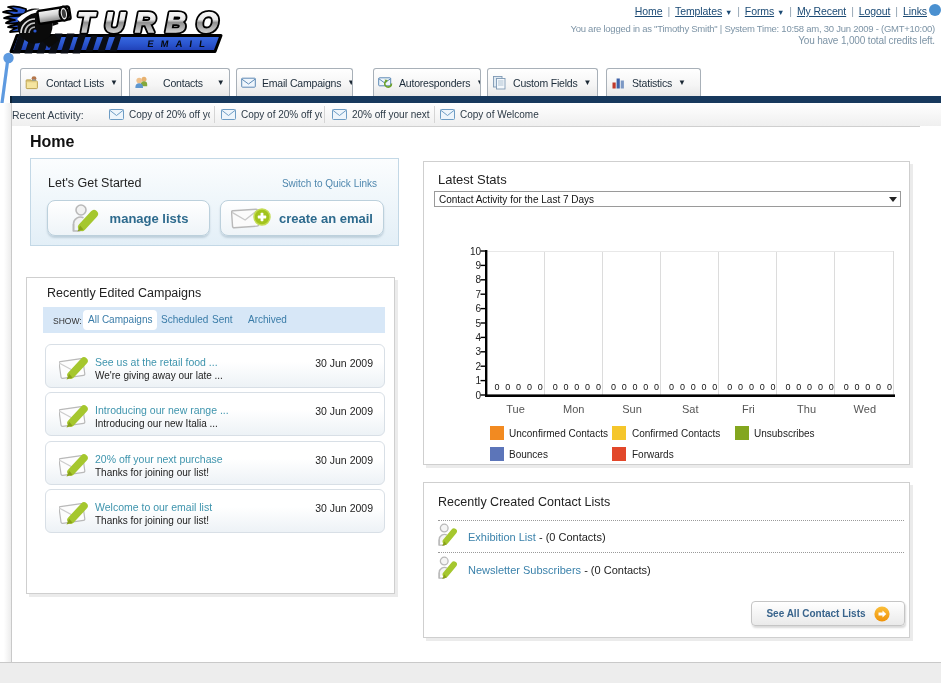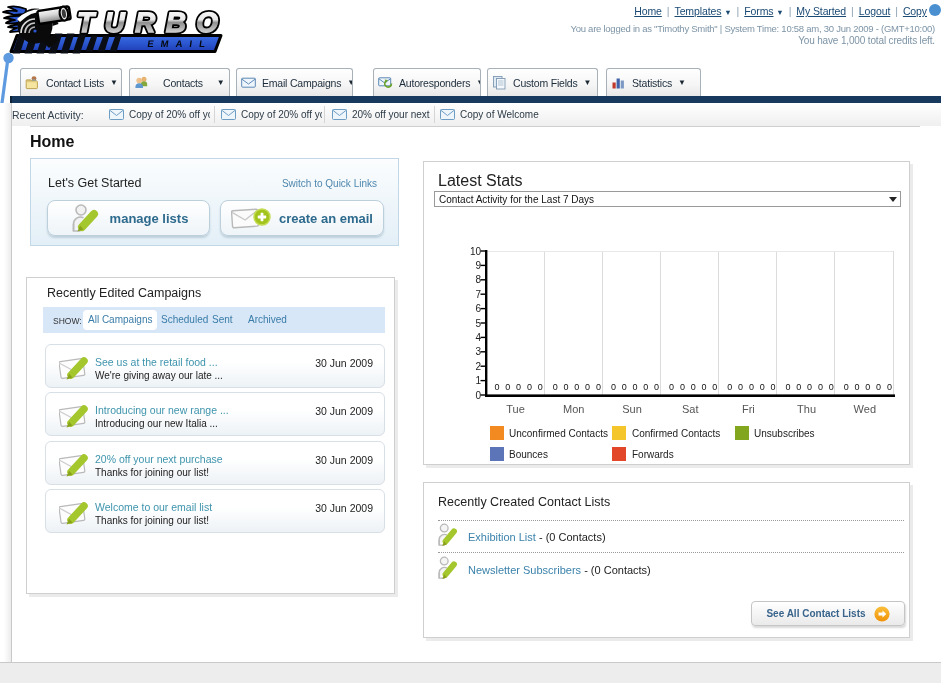--- a/index.html
+++ b/index.html
@@ -83,7 +83,7 @@
 <div id="page">
 
   <div id="topnav">
-    <a href="#">Home</a><span class="sep">|</span><a href="#">Templates</a> <span class="arr">▼</span><span class="sep">|</span><a href="#">Forms</a> <span class="arr">▼</span><span class="sep">|</span><a href="#">My Started</a><span class="sep">|</span><a href="#">Logout</a><span class="sep">|</span><a href="#">Copy</a>
+    <a href="#">Home</a><span class="sep">|</span><a href="#">Templates</a> <span class="arr">▼</span><span class="sep">|</span><a href="#">Forms</a> <span class="arr">▼</span><span class="sep">|</span><a href="#">My Recent</a><span class="sep">|</span><a href="#">Logout</a><span class="sep">|</span><a href="#">Copy</a>
     <div id="helpdot"></div>
   </div>
   <div id="loggedin">You are logged in as "Timothy Smith" | System Time: 10:58 am, 30 Jun 2009 - (GMT+10:00)</div>

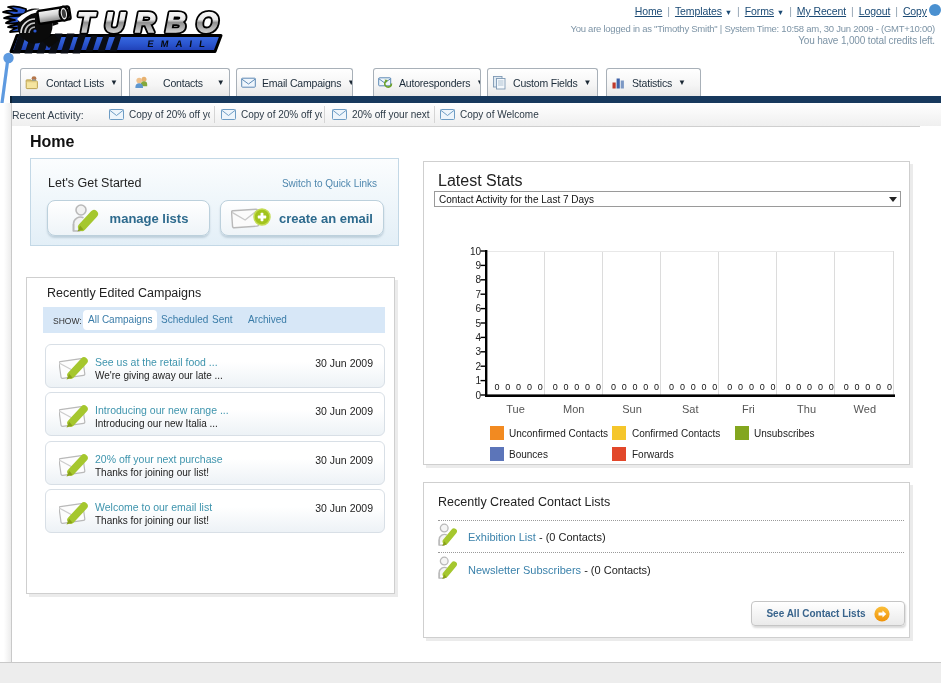--- a/index.html
+++ b/index.html
@@ -83,7 +83,7 @@
 <div id="page">
 
   <div id="topnav">
-    <a href="#">Home</a><span class="sep">|</span><a href="#">Templates</a> <span class="arr">▼</span><span class="sep">|</span><a href="#">Forms</a> <span class="arr">▼</span><span class="sep">|</span><a href="#">My Recent</a><span class="sep">|</span><a href="#">Logout</a><span class="sep">|</span><a href="#">Copy</a>
+    <a href="#">Home</a><span class="sep">|</span><a href="#">Templates</a> <span class="arr">▼</span><span class="sep">|</span><a href="#">Forms</a> <span class="arr">▼</span><span class="sep">|</span><a href="#">My Recent</a><span class="sep">|</span><a href="#">Logout</a><span class="sep">|</span><a href="#">Links</a>
     <div id="helpdot"></div>
   </div>
   <div id="loggedin">You are logged in as "Timothy Smith" | System Time: 10:58 am, 30 Jun 2009 - (GMT+10:00)</div>

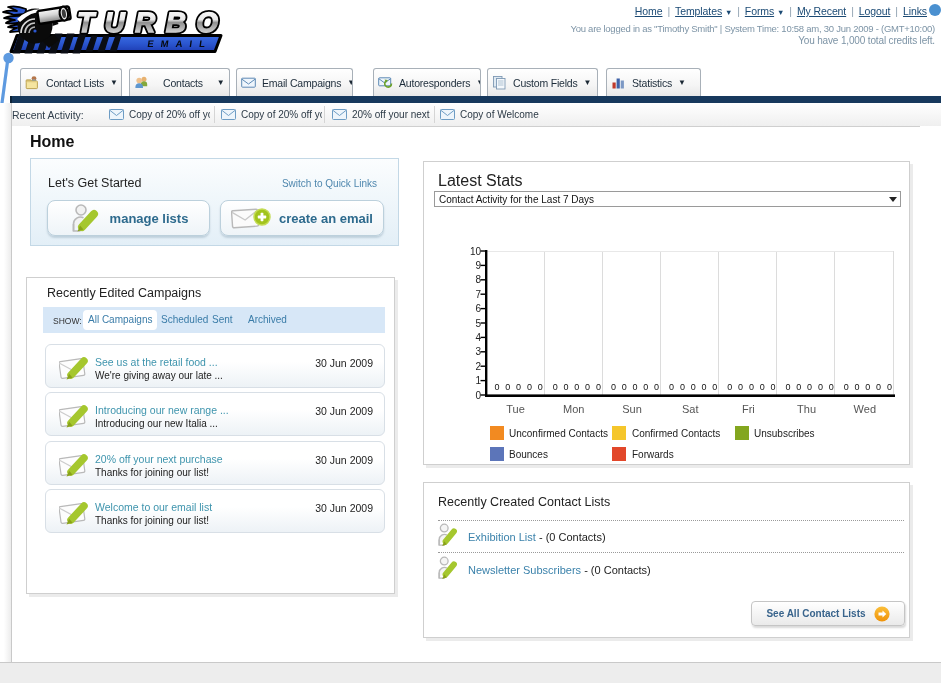--- a/index.html
+++ b/index.html
@@ -67,7 +67,7 @@
 .gobtn .oarr { width:16px; height:16px; margin-left:8px; flex:none; }
 
 #stats { left:423px; top:161px; width:487px; height:304px; }
-#stats h2 { position:absolute; left:14px; top:10px; font-size:16px; font-weight:normal; color:#222; }
+#stats h2 { position:absolute; left:14px; top:10px; font-size:13px; font-weight:normal; color:#222; }
 #sel { position:absolute; left:10px; top:29px; width:467px; height:16px; border:1px solid #9a9a9a; background:#fff; font-size:10px; color:#111; line-height:15px; padding-left:4px; }
 #sel .selarr { position:absolute; right:3px; top:5px; width:0; height:0; border-left:4px solid transparent; border-right:4px solid transparent; border-top:5px solid #222; }
 

